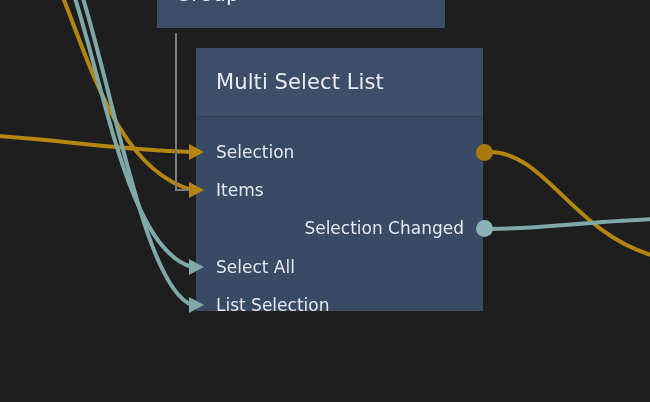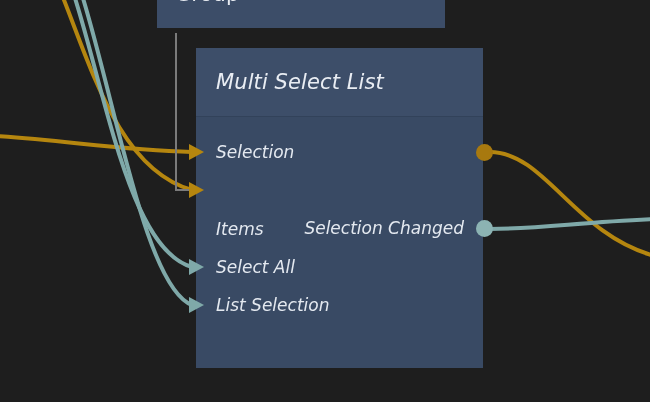--- a/index.html
+++ b/index.html
@@ -50,10 +50,9 @@
     left: 196px;
     top: 48px;
     width: 287px;
-    height: 320px;
+    height: 263px;
     background: #394a64;
     box-sizing: border-box;
-    font-style: italic;
   }
   .node-header {
     position: absolute;

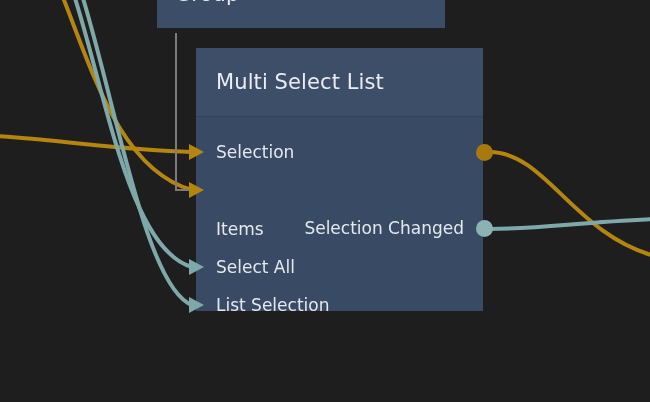--- a/index.html
+++ b/index.html
@@ -98,7 +98,7 @@
 
   
   .row-selection       { top: 92px; text-align: center; }
-  .row-items           { top: 130px; margin-top: 39px; }
+  .row-items           { top: 130px; }
   .row-selchanged      { top: 168px; }
   .row-selectall       { top: 207px; }
   .row-clearselection  { top: 245px; }

